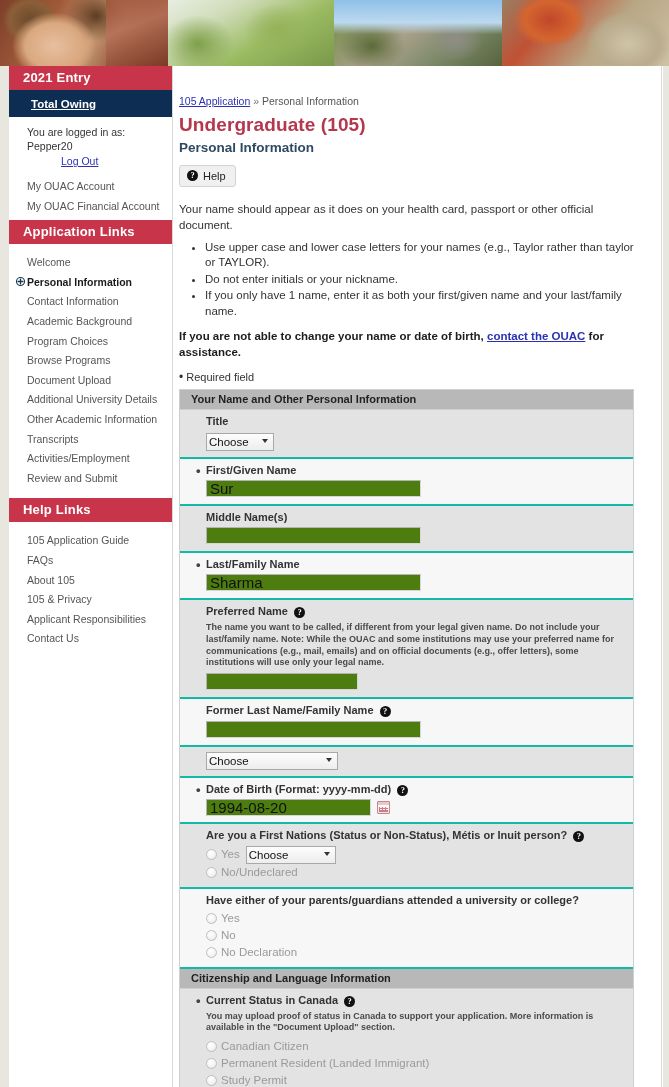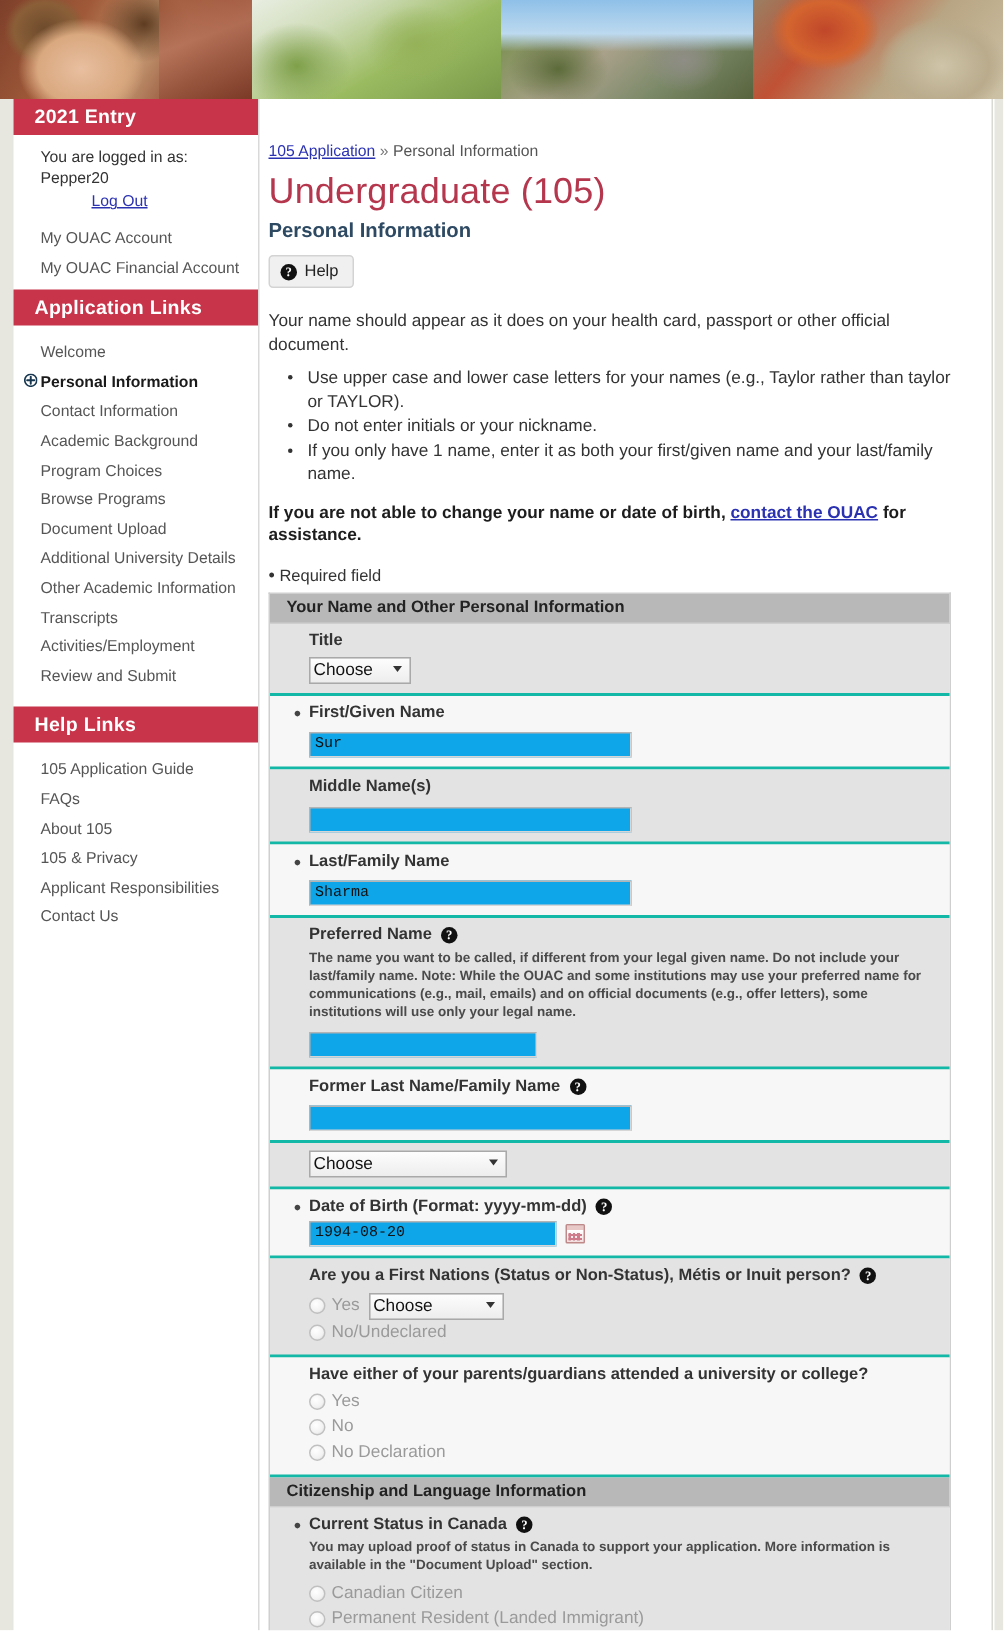--- a/index.html
+++ b/index.html
@@ -345,6 +345,9 @@
 
   <div class="sidebar">
     <div class="side-bar-red">2021 Entry</div>
+    <div class="side-bar-navy">
+      <a href="#">Total Owing</a>
+    </div>
 
     <div class="loginblock">
       <div>You are logged in as:</div>

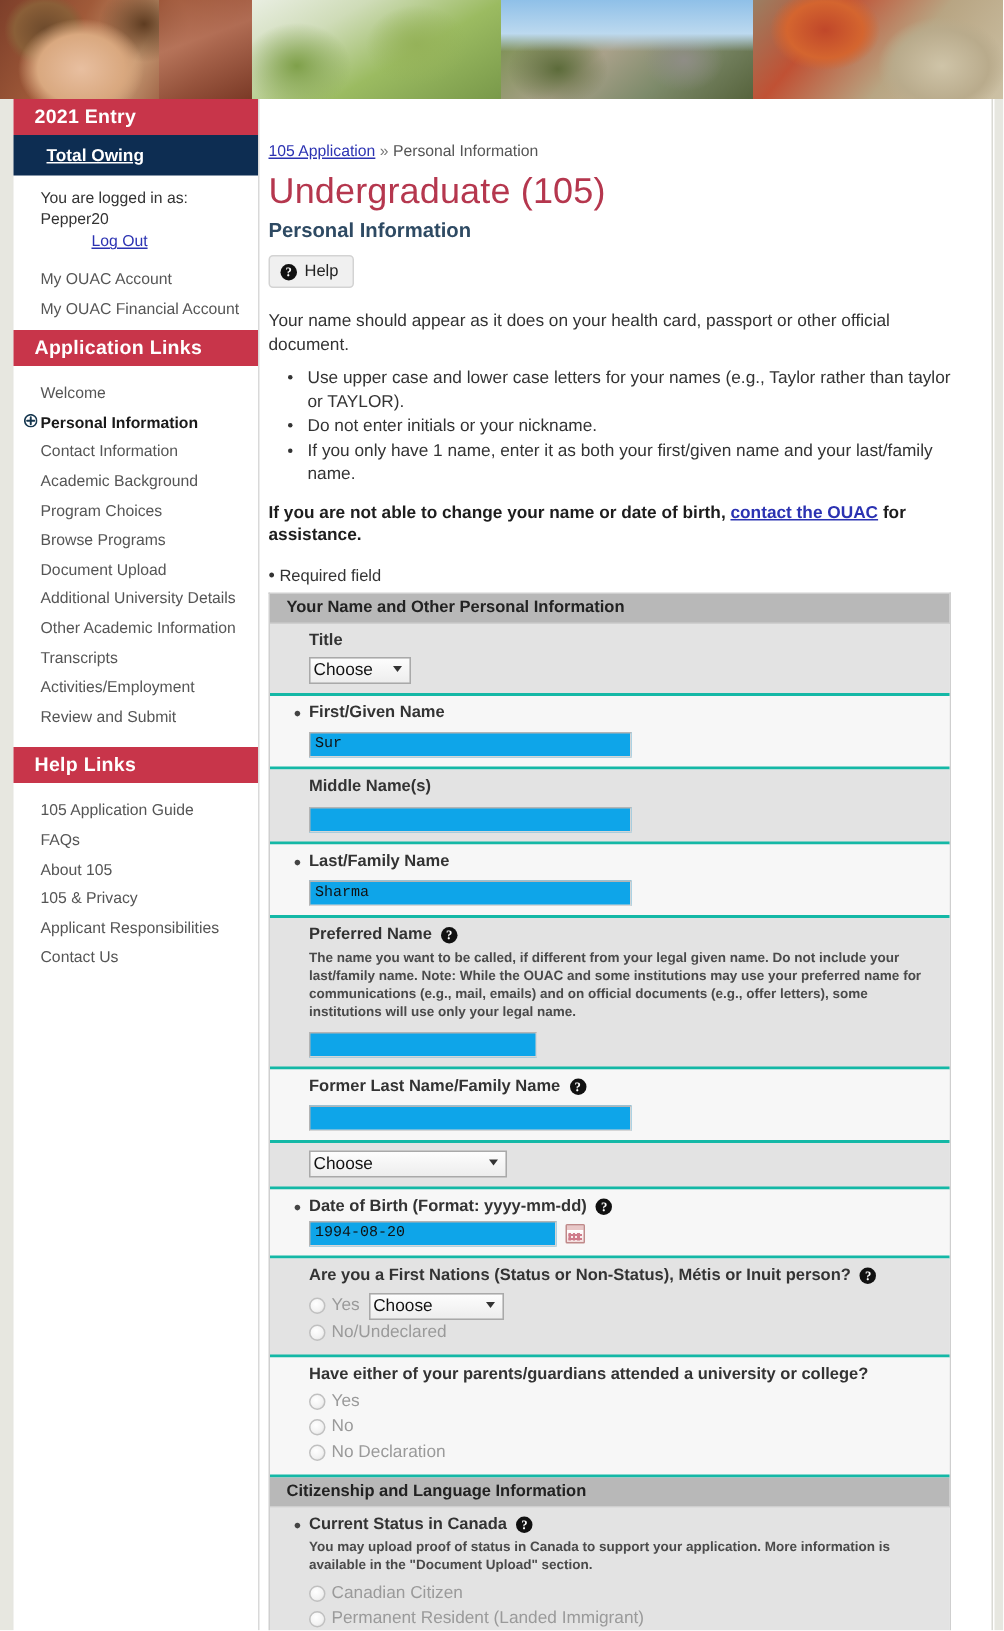--- a/index.html
+++ b/index.html
@@ -139,9 +139,9 @@
   .breadcrumb .sep { color: #777; }
 
   h1.title {
-    font-size: 24px;
+    font-size: 19px;
     color: #b5374e;
-    font-weight: normal;
+    font-weight: bold;
     margin: 6px 0 4px 0;
     letter-spacing: .1px;
   }

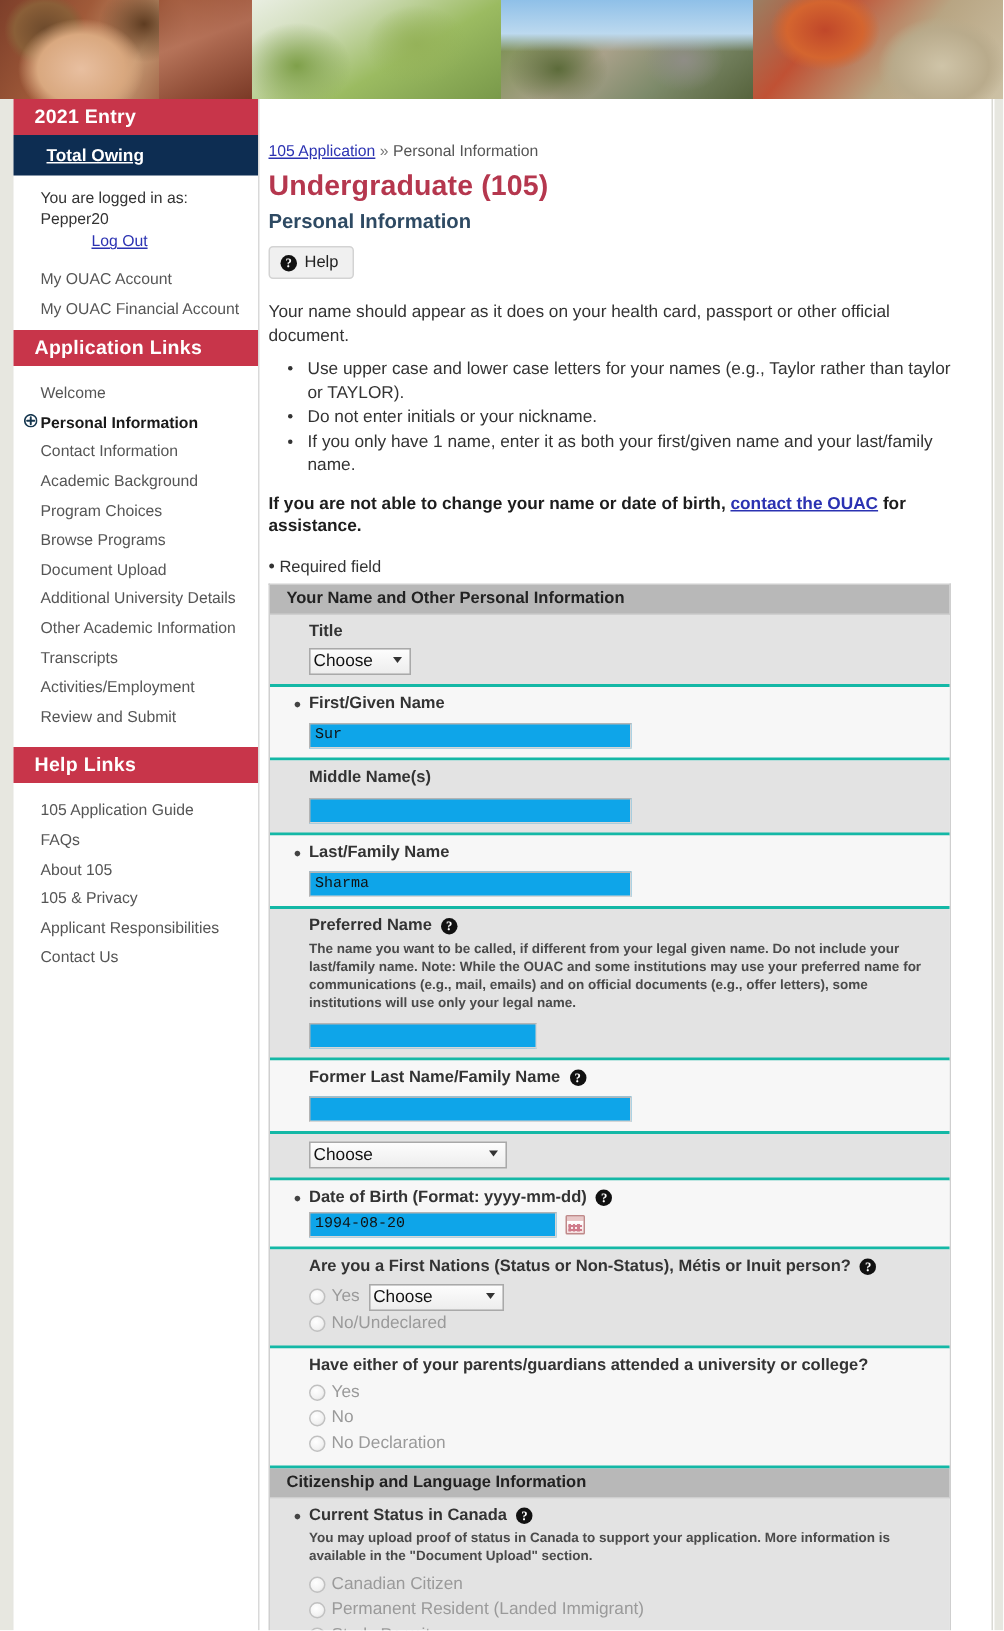--- a/index.html
+++ b/index.html
@@ -245,9 +245,9 @@
     border: 1px solid #b4b4b4;
     border-right-color: #d6d6d6;
     border-bottom-color: #d6d6d6;
-    background: #0ea5e9;
-    font-family: Liberation Mono, monospace;
-    font-size: 10px;
+    background: #4d7c0f;
+    font-family: Liberation Sans, sans-serif;
+    font-size: 15px;
     color: #111111;
     padding: 1px 3px;
     outline: none;

